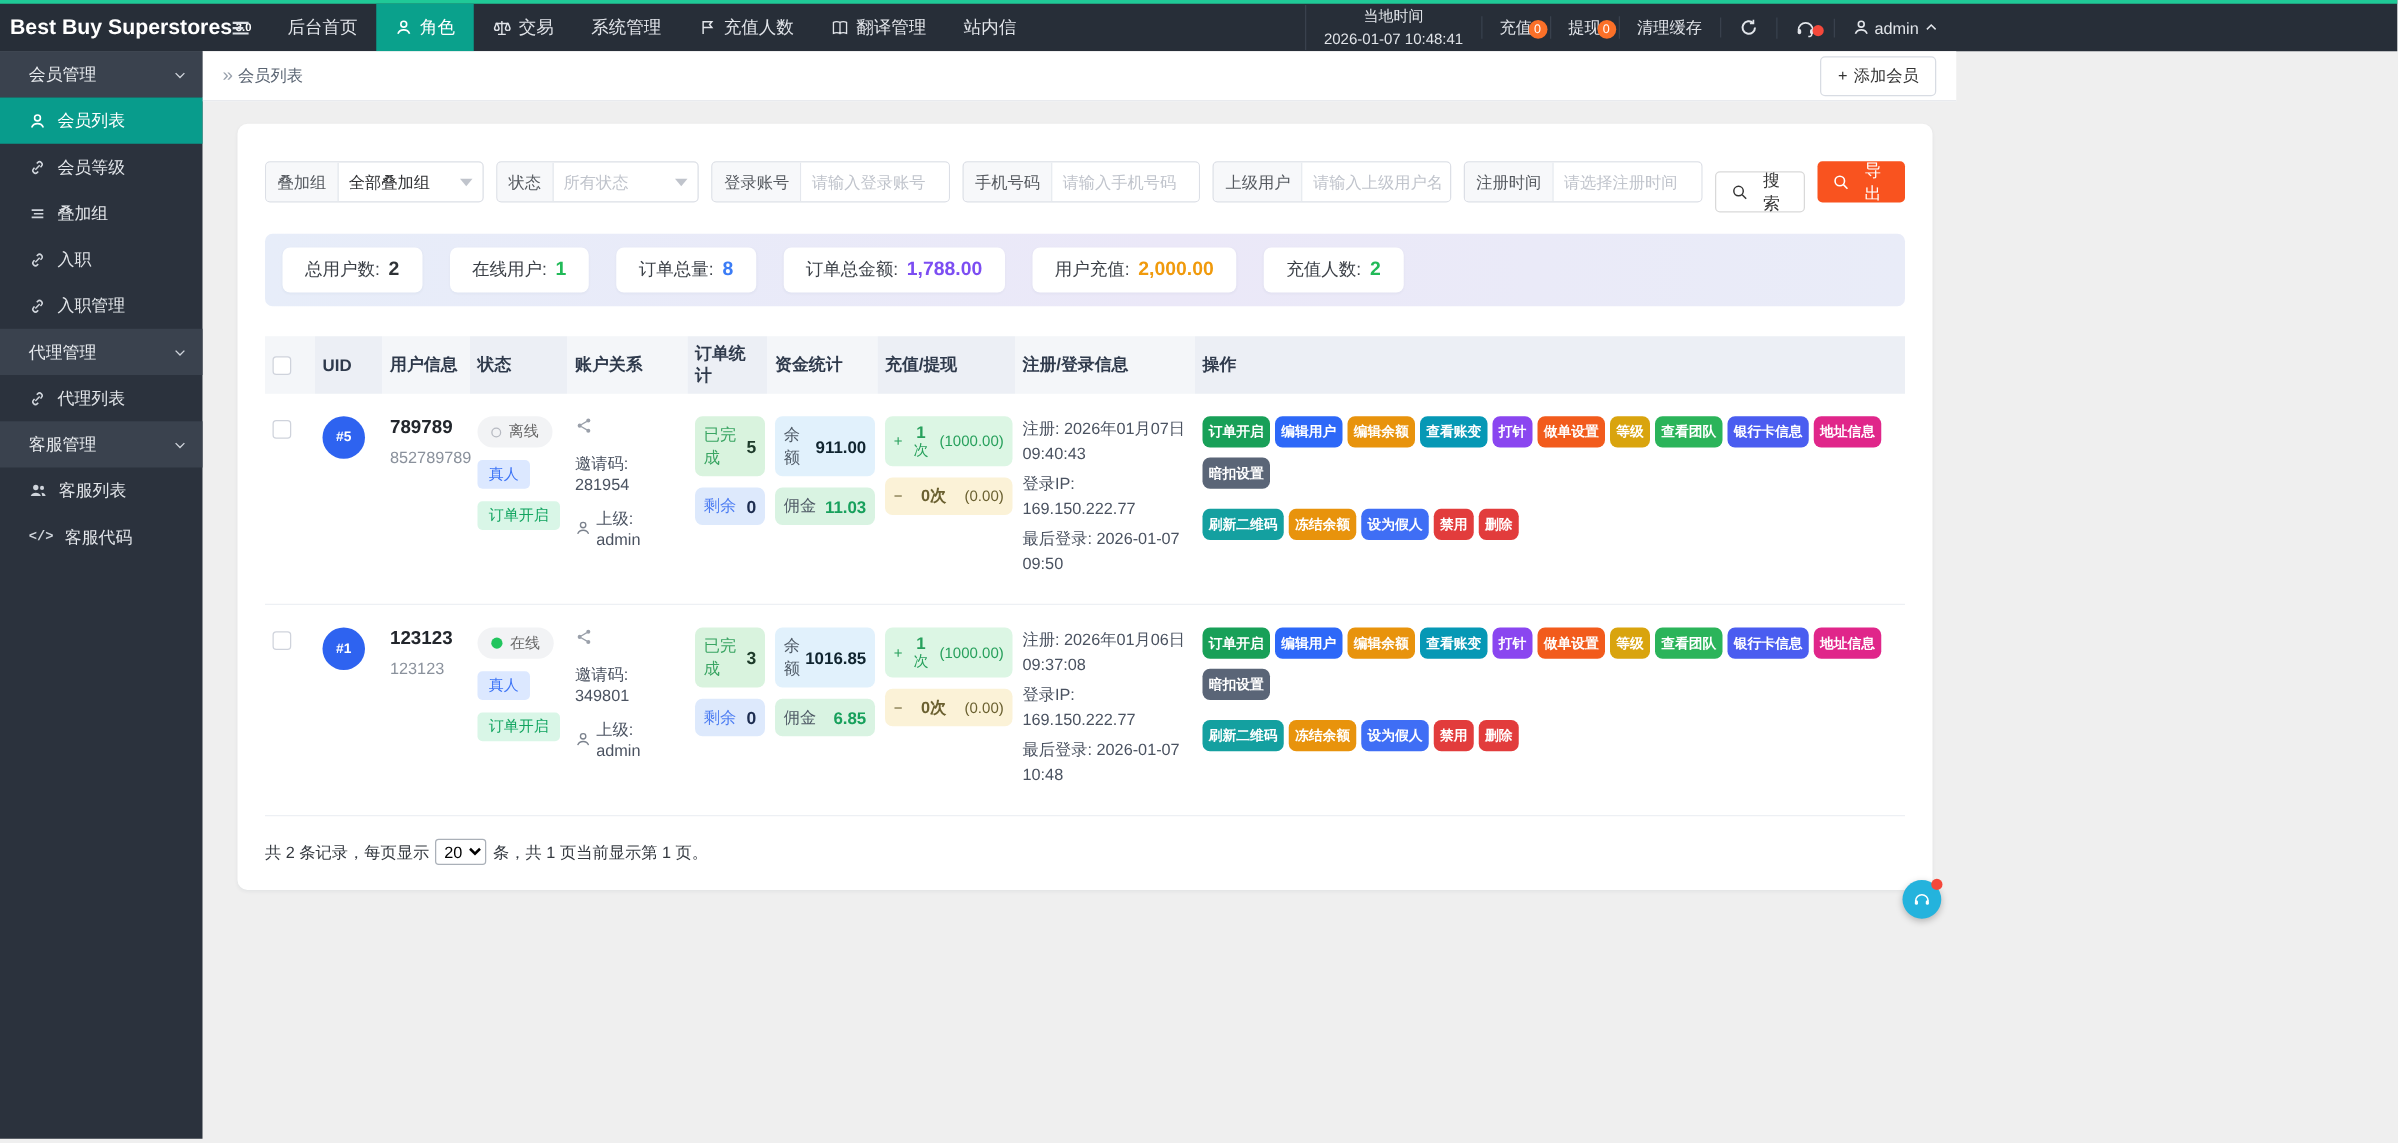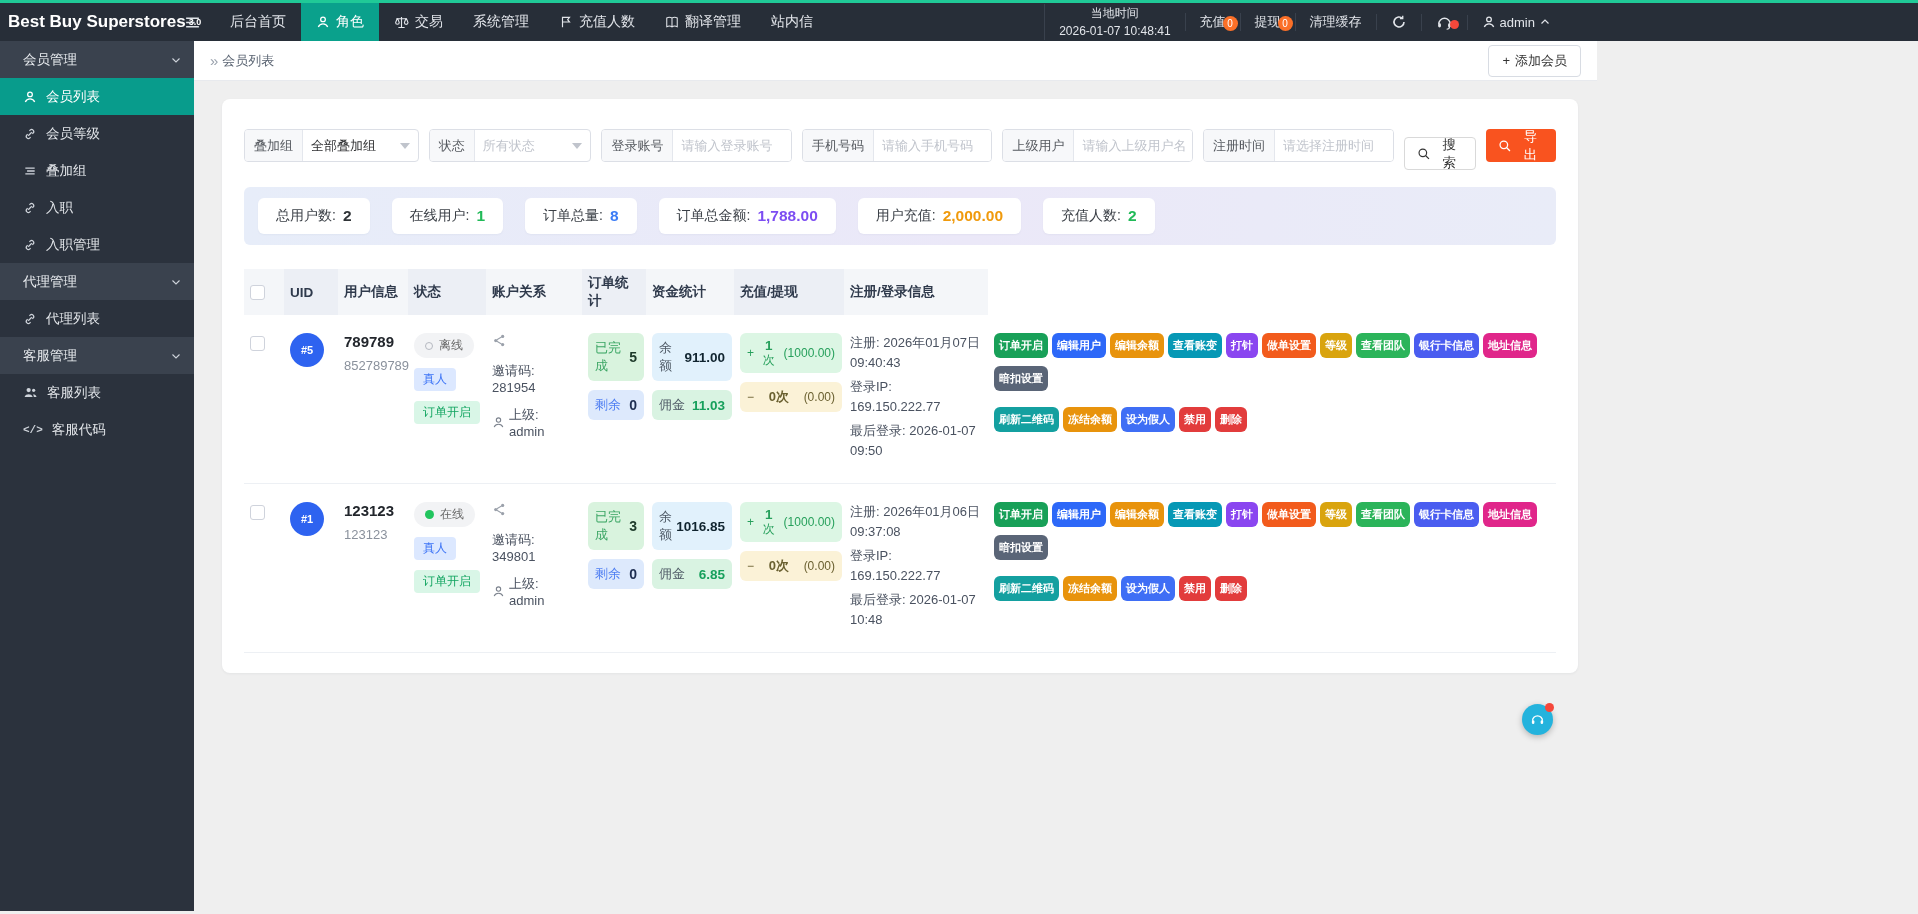--- a/index.html
+++ b/index.html
@@ -26,7 +26,7 @@
 
   
   .layout { display:flex; height:870px; }
-  .sidebar { width:194px; background:#2b323d; flex-shrink:0; }
+  .sidebar { width:162px; background:#2b323d; flex-shrink:0; }
   .sb-item { height:37px; display:flex; align-items:center; gap:9px; padding:0 12px 0 23px; color:#e3e6ea; font-size:13.5px; cursor:pointer; position:relative; }
   .sb-group { background:#3a424e; color:#e8ebef; }
   .sb-group .chev { margin-left:auto; color:#b9bfc8; }

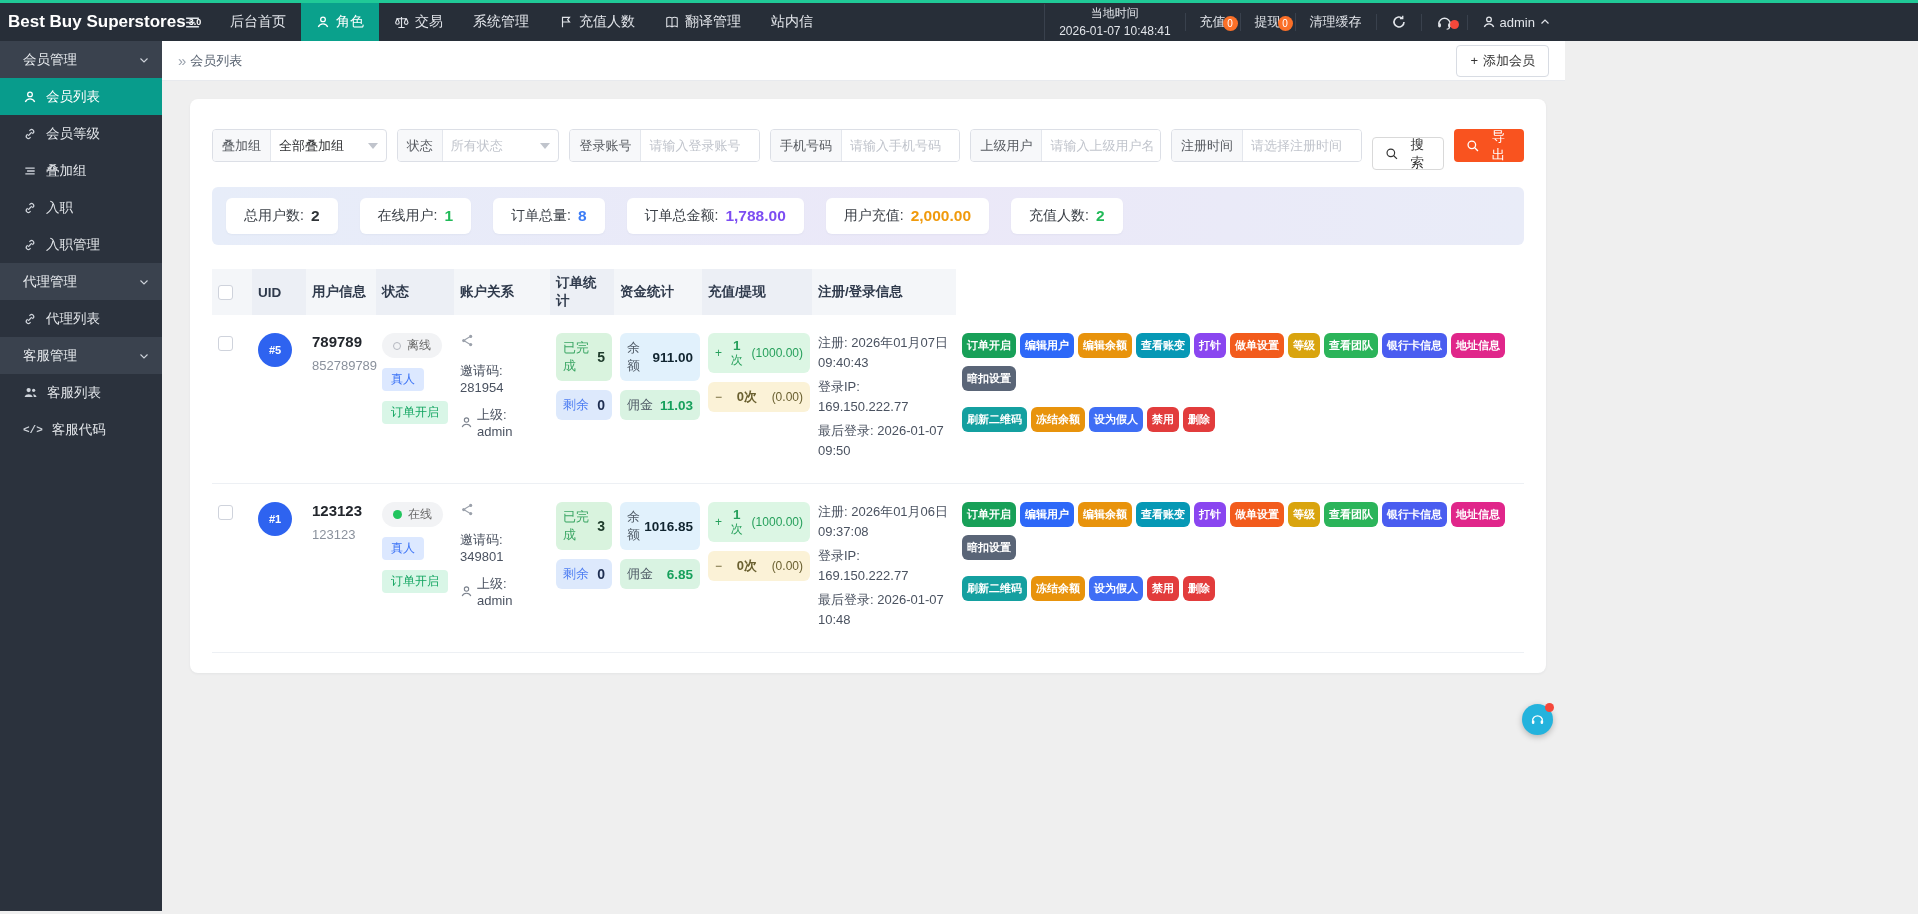--- a/index.html
+++ b/index.html
@@ -435,6 +435,7 @@
             <div class="th">资金统计</div>
             <div class="th">充值/提现</div>
             <div class="th">注册/登录信息</div>
+            <div class="th">操作</div>
           </div>
 
           <div class="trow">

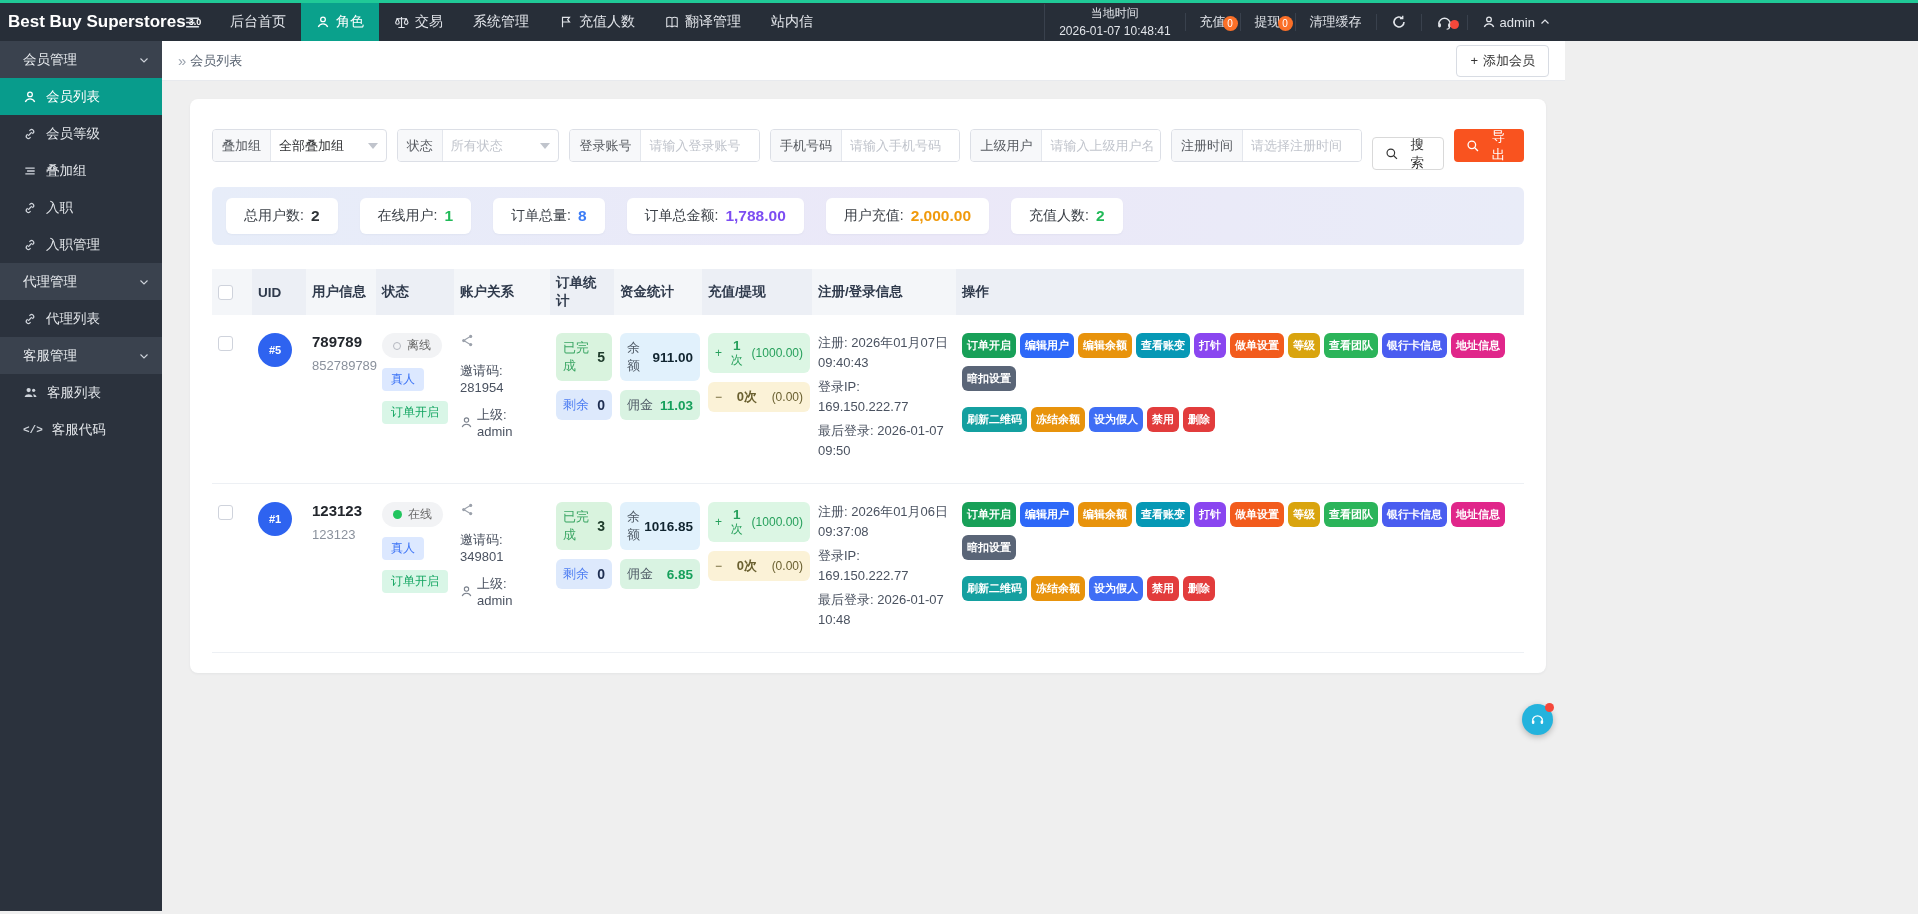--- a/index.html
+++ b/index.html
@@ -635,6 +635,11 @@
           </div>
         </div>
 
+        <div class="pager">
+          <span>共 2 条记录，每页显示</span>
+          <select><option>20</option></select>
+          <span>条，共 1 页当前显示第 1 页。</span>
+        </div>
 
       </div>
     </div>

